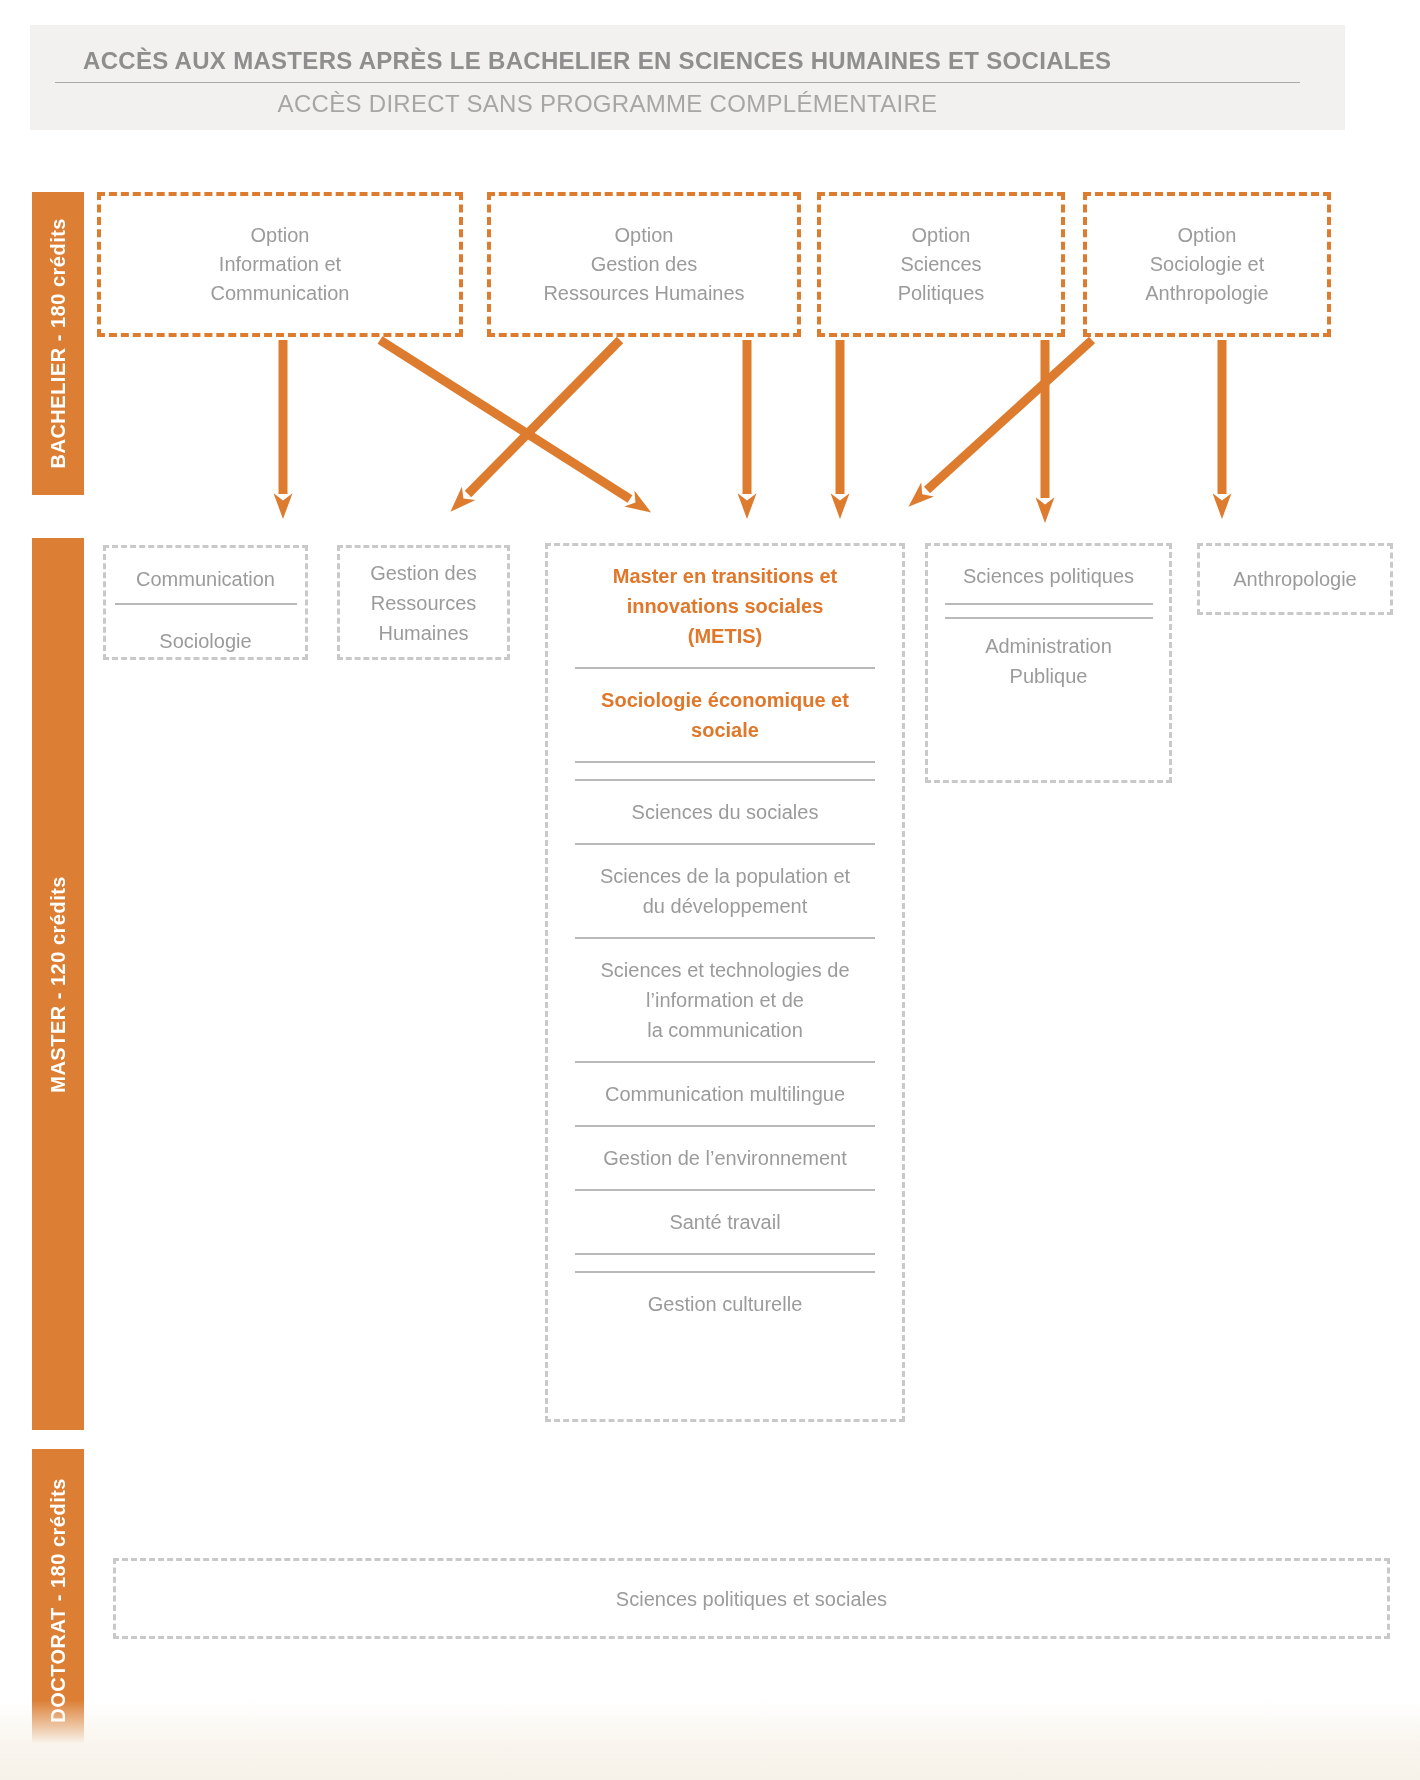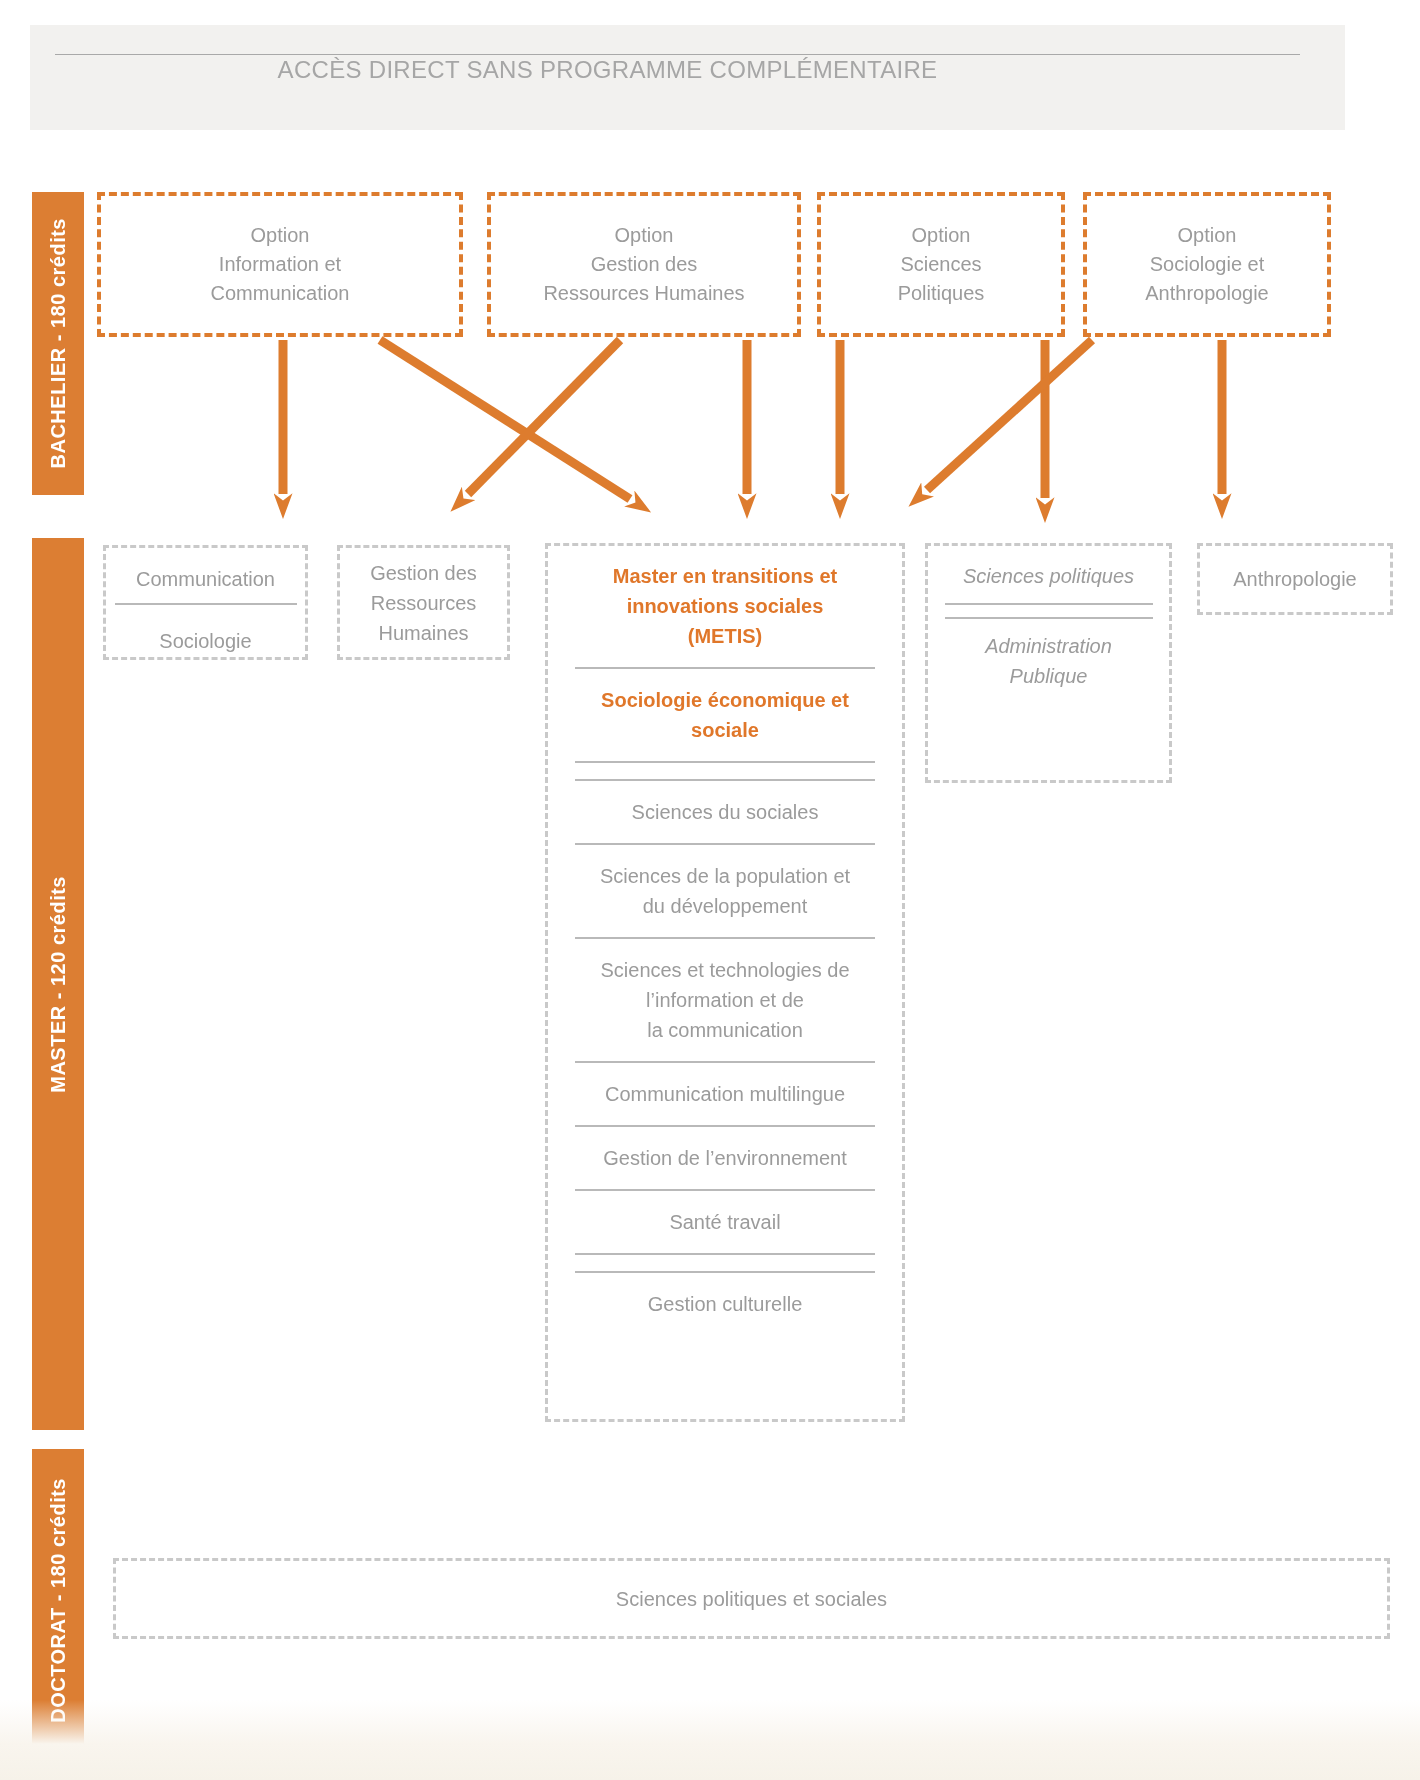--- a/index.html
+++ b/index.html
@@ -85,6 +85,7 @@
 <div class="canvas">
 
   <div class="title-block">
+    <div class="title1">ACCÈS AUX MASTERS APRÈS LE BACHELIER EN SCIENCES HUMAINES ET SOCIALES</div>
     <div class="title-sep"></div>
     <div class="title2">ACCÈS DIRECT SANS PROGRAMME COMPLÉMENTAIRE</div>
   </div>

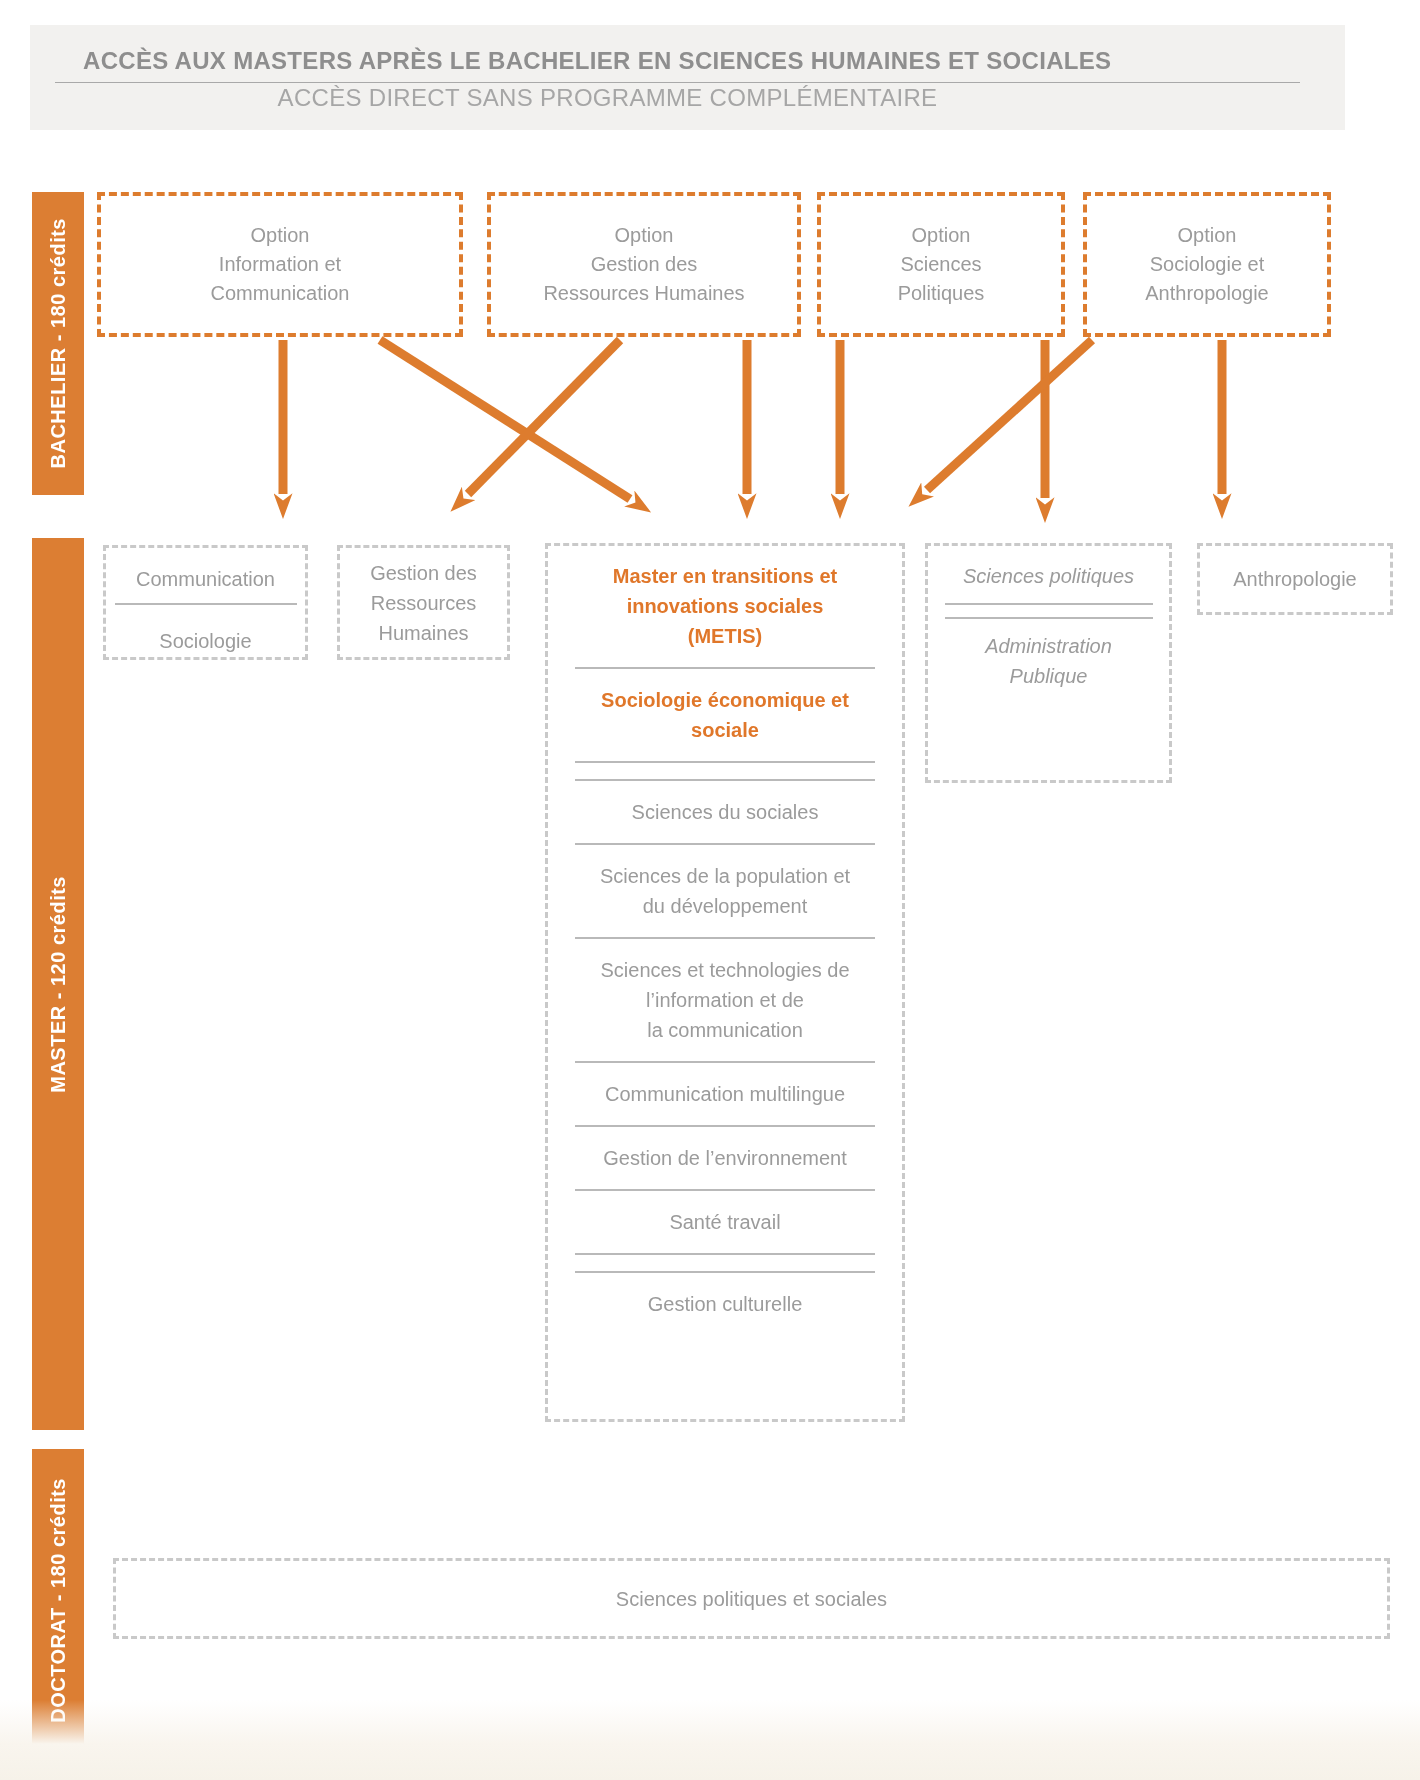--- a/index.html
+++ b/index.html
@@ -31,7 +31,7 @@
     margin:7px 45px 0 25px;height:0;
   }
   .title2{
-    margin-top:1px;text-align:center;padding-right:160px;
+    margin-top:7px;text-align:center;padding-right:160px;
     font-size:24px;color:var(--subtitle-gray);letter-spacing:.3px;line-height:28px;white-space:nowrap;
   }
   

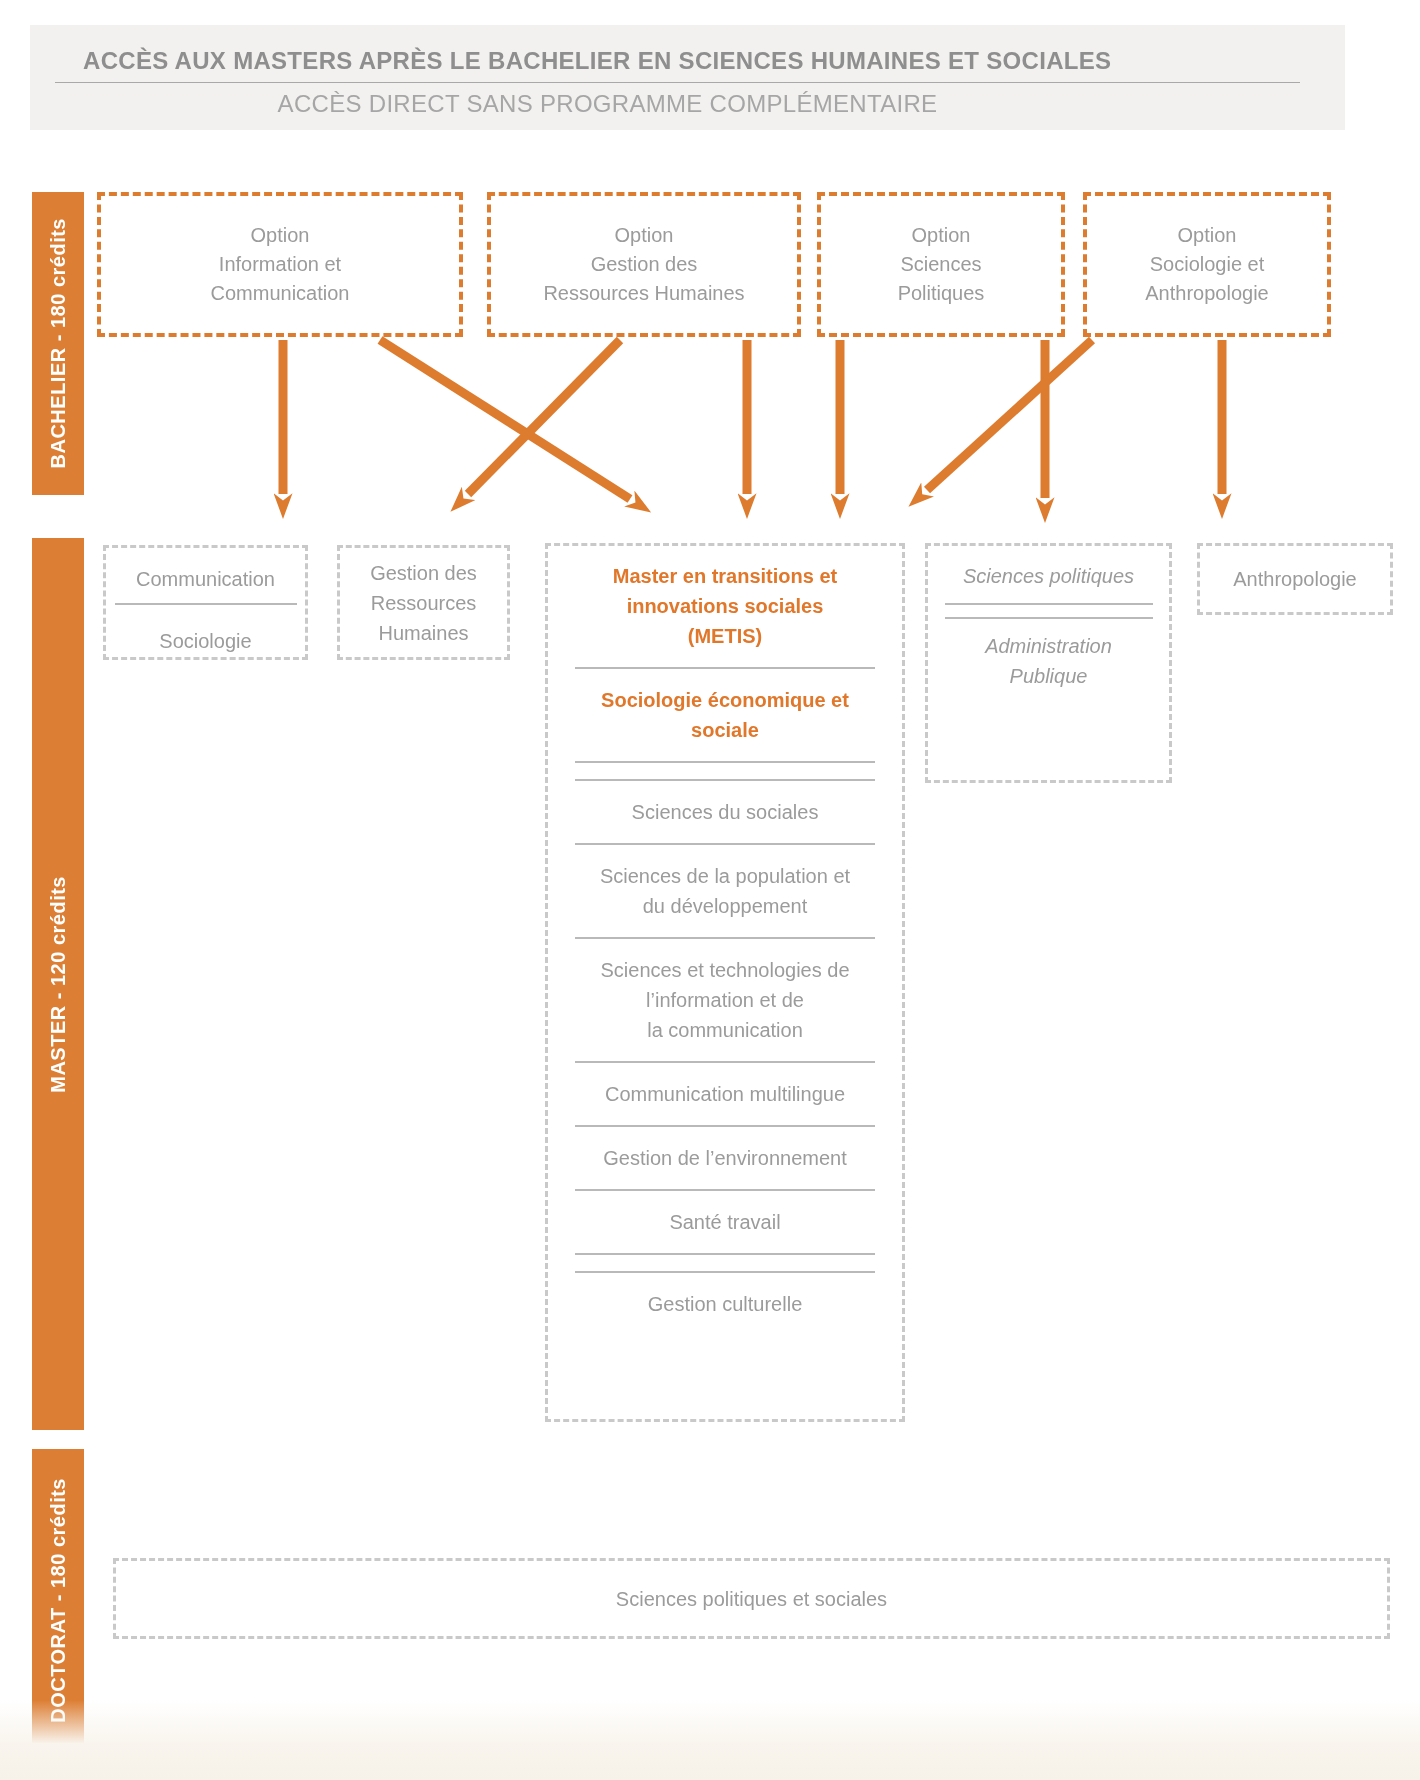--- a/index.html
+++ b/index.html
@@ -63,7 +63,7 @@
   .box-metis{left:545px;top:543px;width:360px;height:879px;padding-top:15px;}
   .box-metis .sep{width:300px;margin:16px auto;}
   .box-metis .item.highlight{color:var(--orange-text);font-weight:bold;}
-  .box-scipo{left:925px;top:543px;width:247px;height:240px;padding-top:15px;font-style:italic;}
+  .box-scipo{left:925px;top:543px;width:247px;height:240px;padding-top:15px;}
   .box-scipo .sep{width:208px;margin:12px auto;}
   .box-anthro{left:1197px;top:543px;width:196px;height:72px;display:flex;align-items:center;justify-content:center;}
   .box-doctorat{

